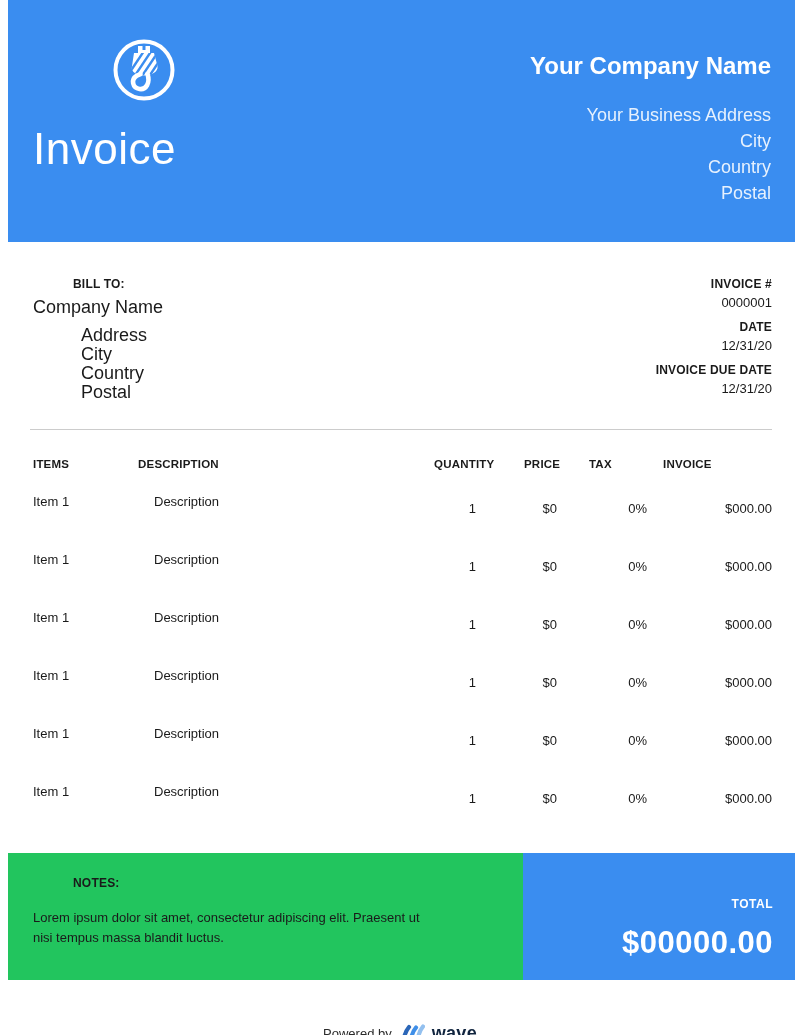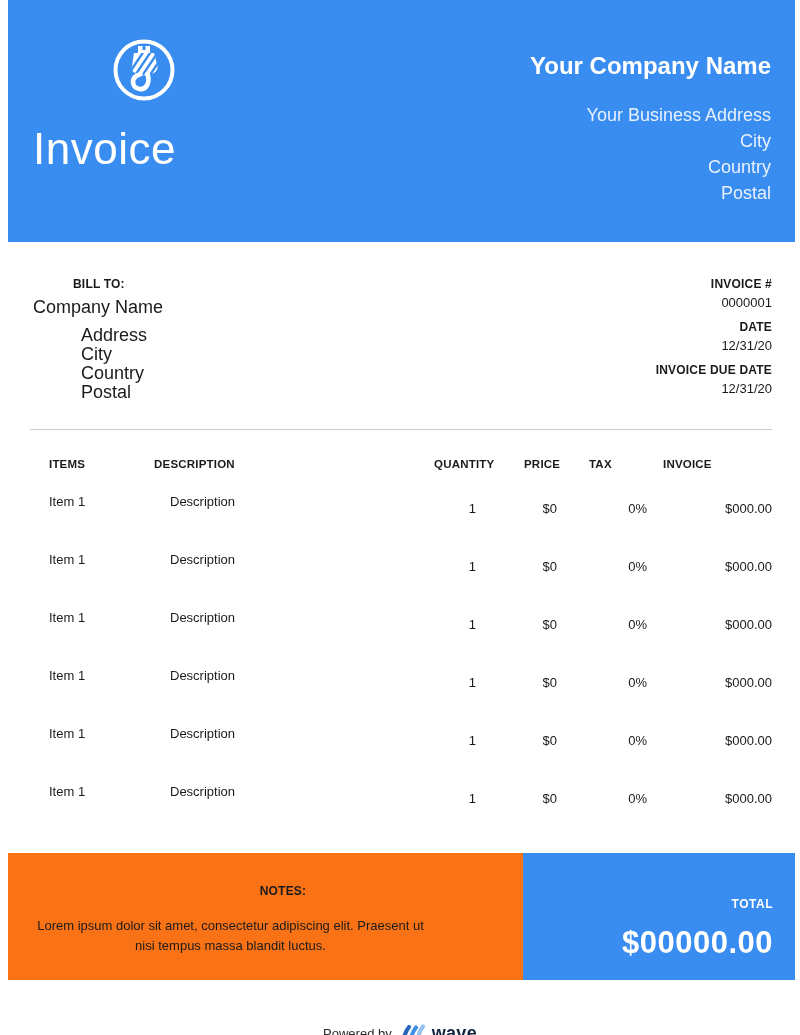--- a/index.html
+++ b/index.html
@@ -70,7 +70,7 @@
   }
 
   
-  .items-table { margin-top: 28px; padding: 0 28px 0 49px; }
+  .items-table { margin-top: 28px; padding: 0 28px 0 33px; }
   .tgrid {
     display: grid;
     grid-template-columns: 105px 1fr 90px 65px 74px 109px;

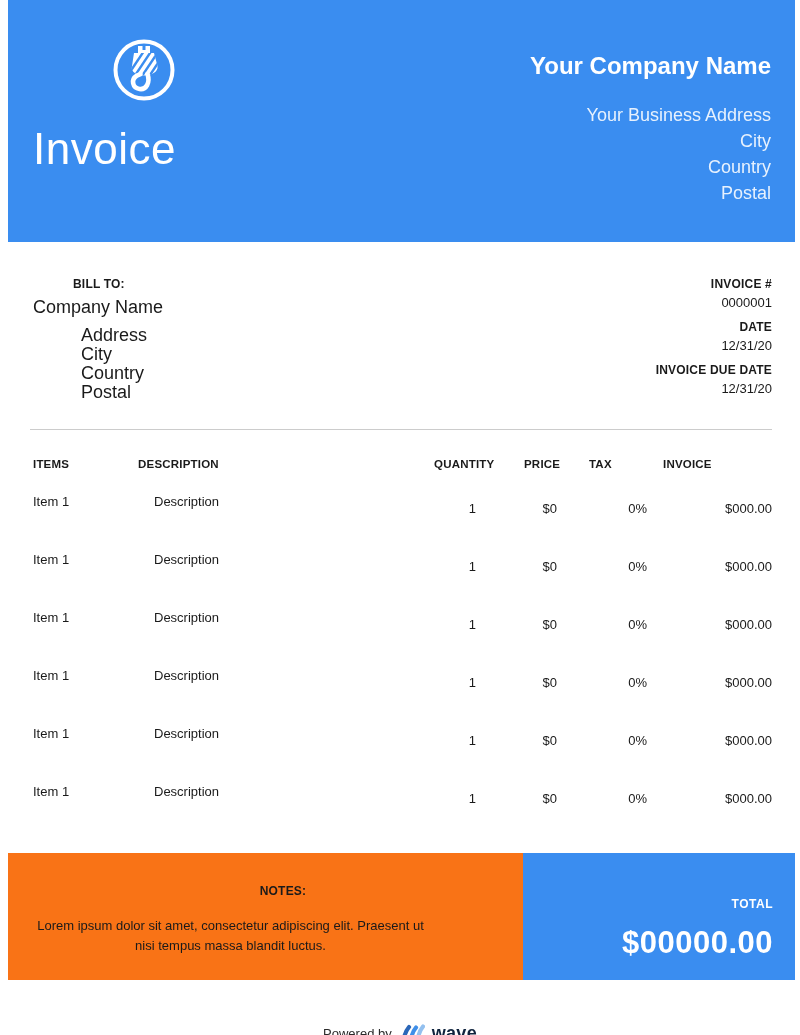--- a/index.html
+++ b/index.html
@@ -93,9 +93,8 @@
   }
   .notes-box {
     flex: 1;
-    background: #f97316;
-    padding: 30px 30px 0 25px;
-    text-align: center;
+    background: #22c55e;
+    padding: 22px 30px 0 25px;
   }
   .notes-text {
     margin-top: 16px;

